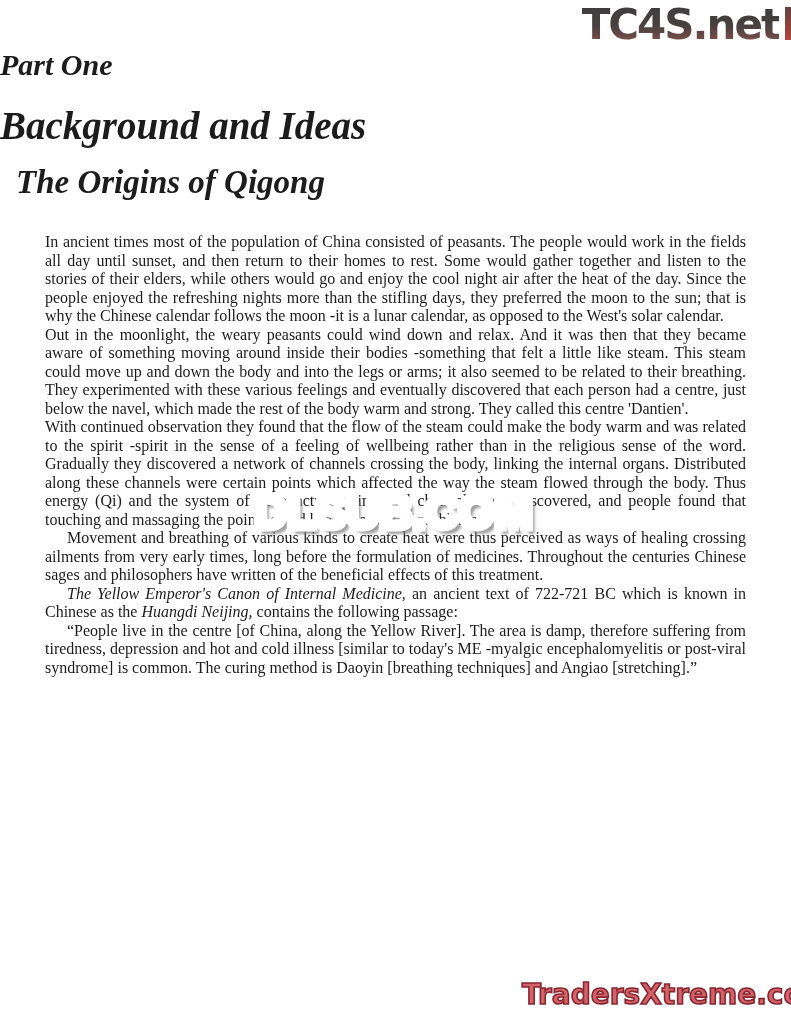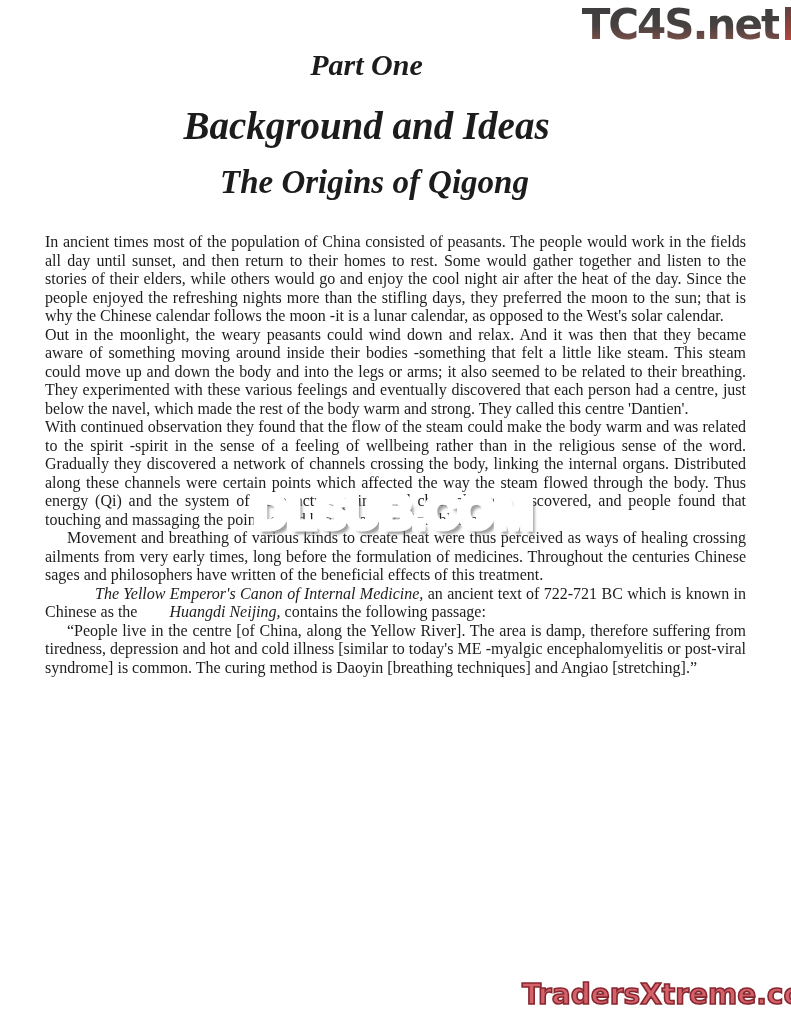--- a/index.html
+++ b/index.html
@@ -41,7 +41,6 @@
   
   .headings {
     padding-top: 50px;
-    text-align: center;
     padding-right: 58px;
     font-weight: bold;
     font-style: italic;

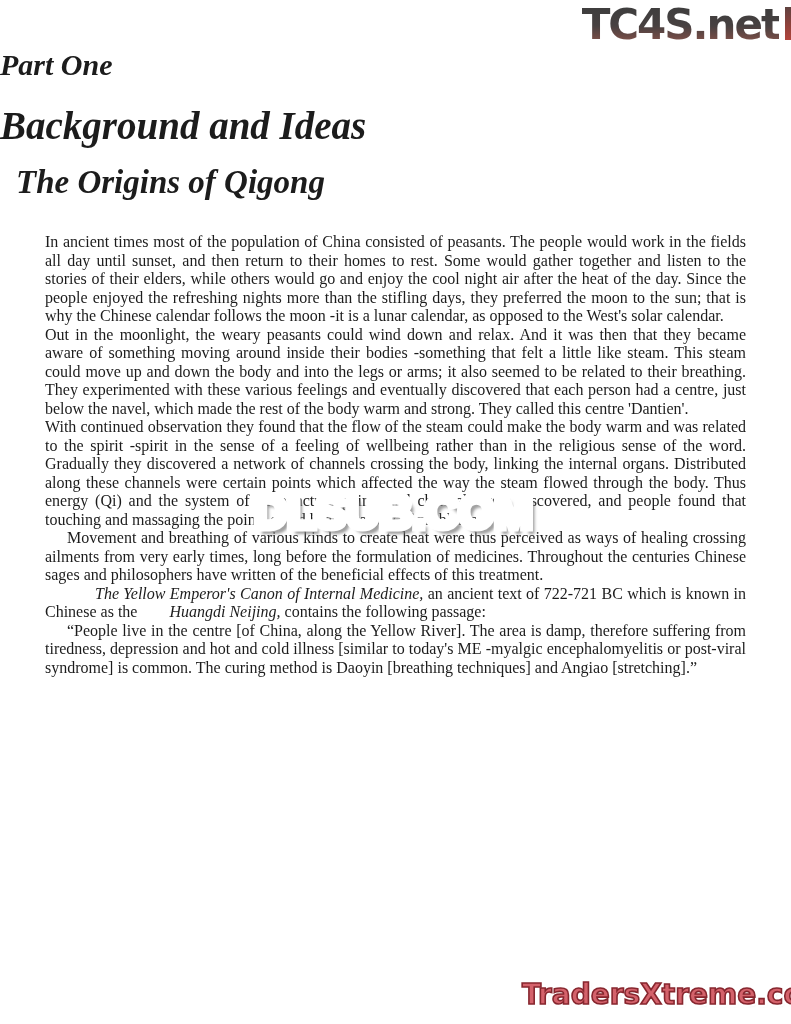--- a/index.html
+++ b/index.html
@@ -67,7 +67,7 @@
   }
   .indent { text-indent: 22px; }
   .gap-before { margin-top: 19px !important; }
-  .italic { font-style: italic; margin-left: 28px; }
+  .italic { font-style: italic; }
 
   
   .dlsub {

